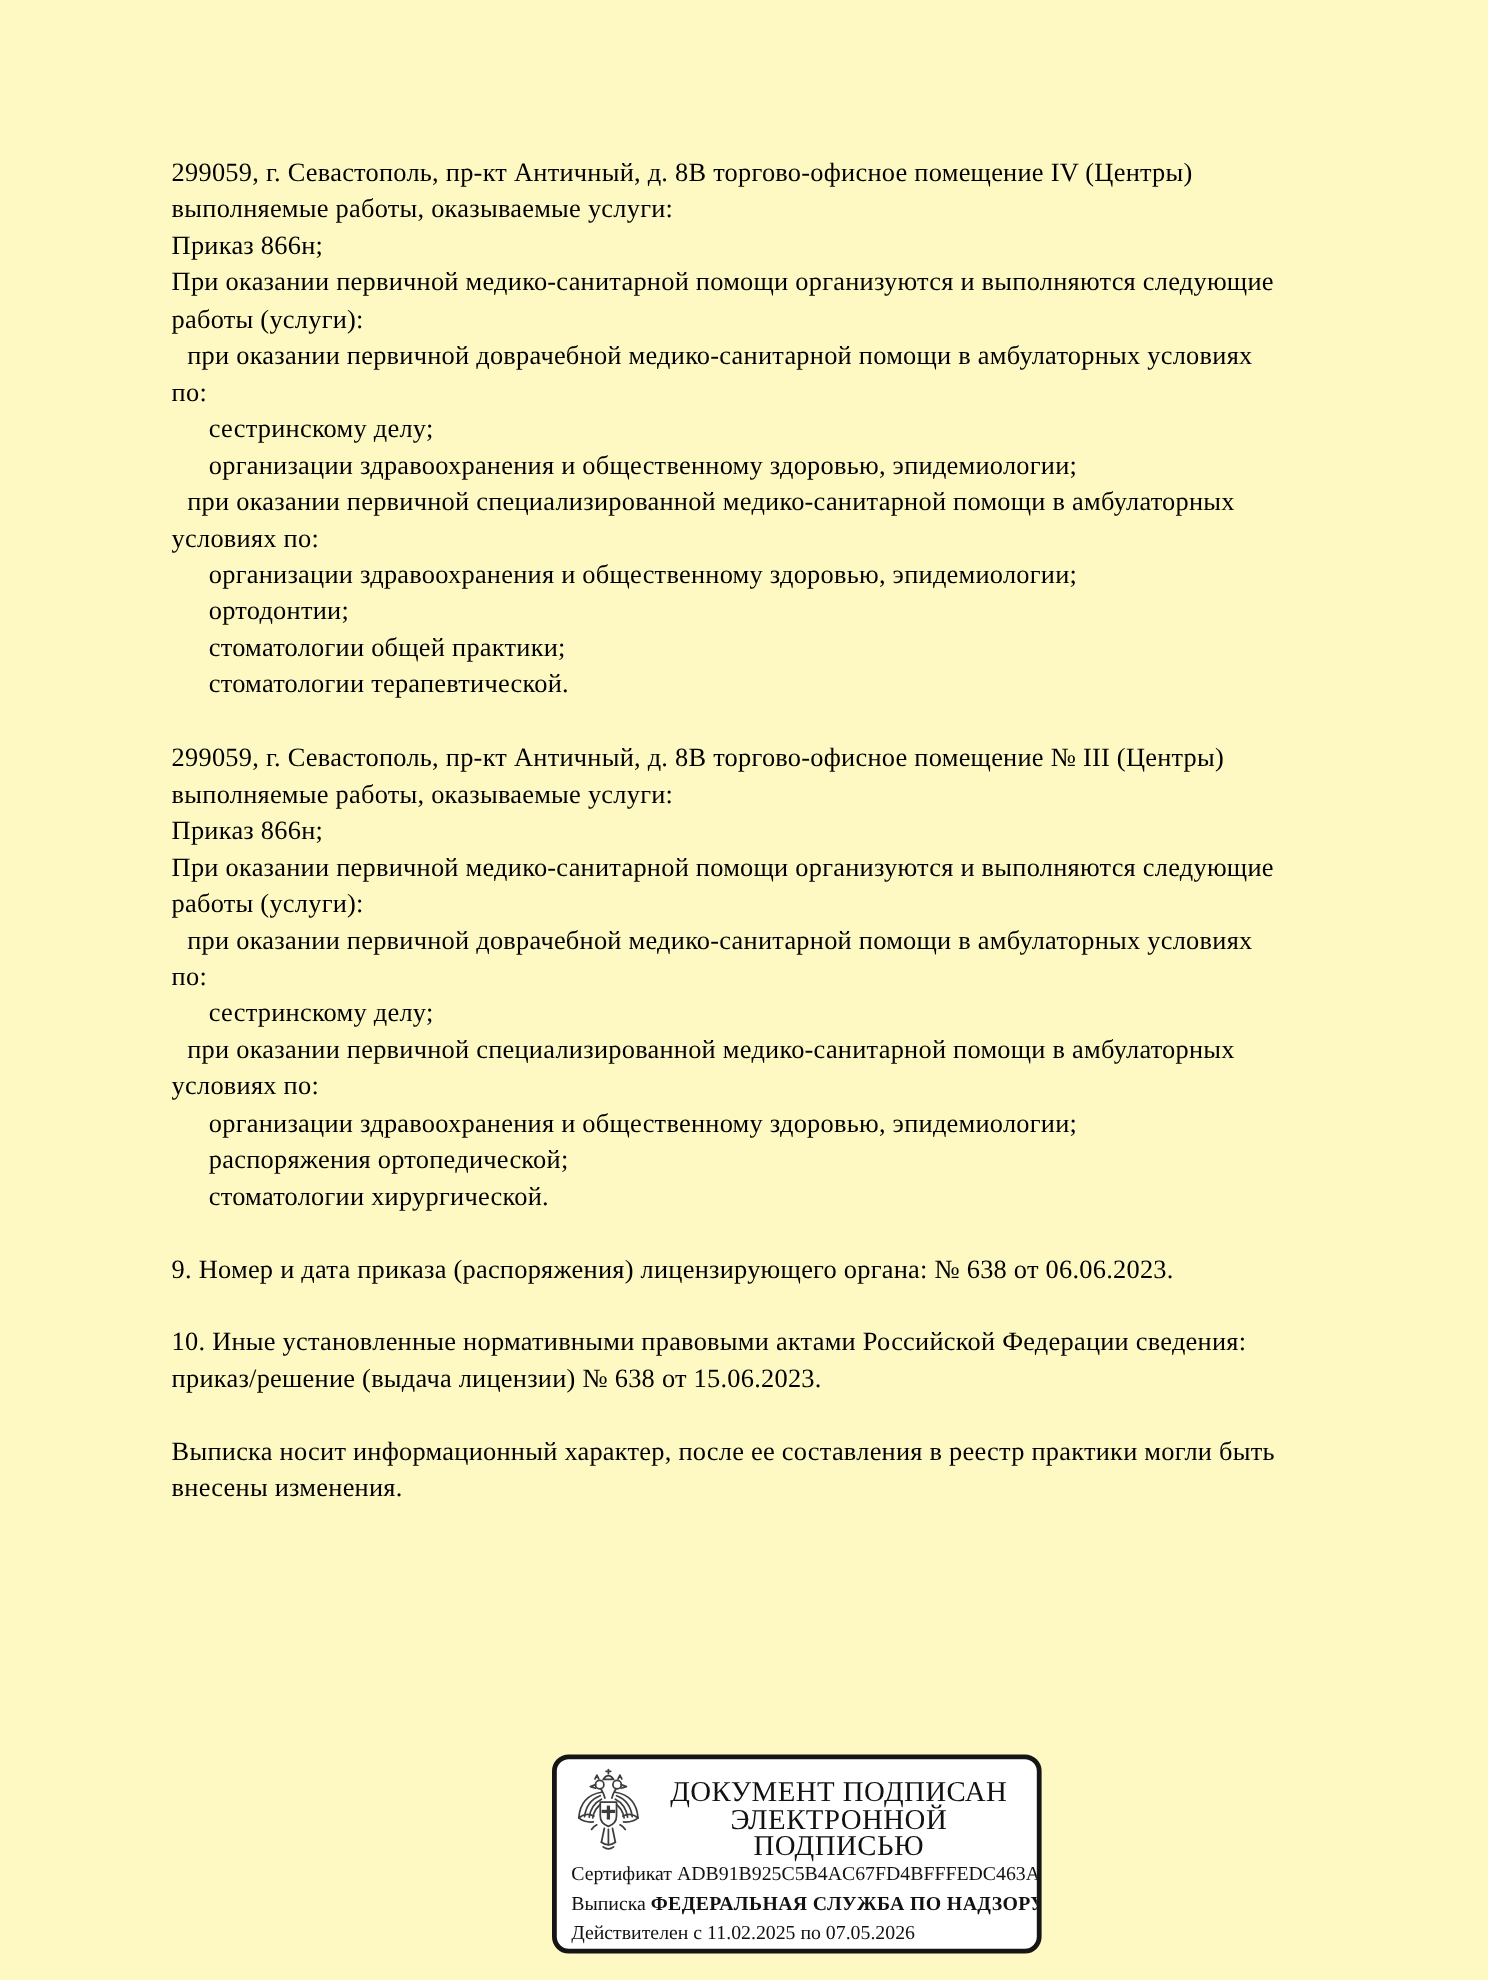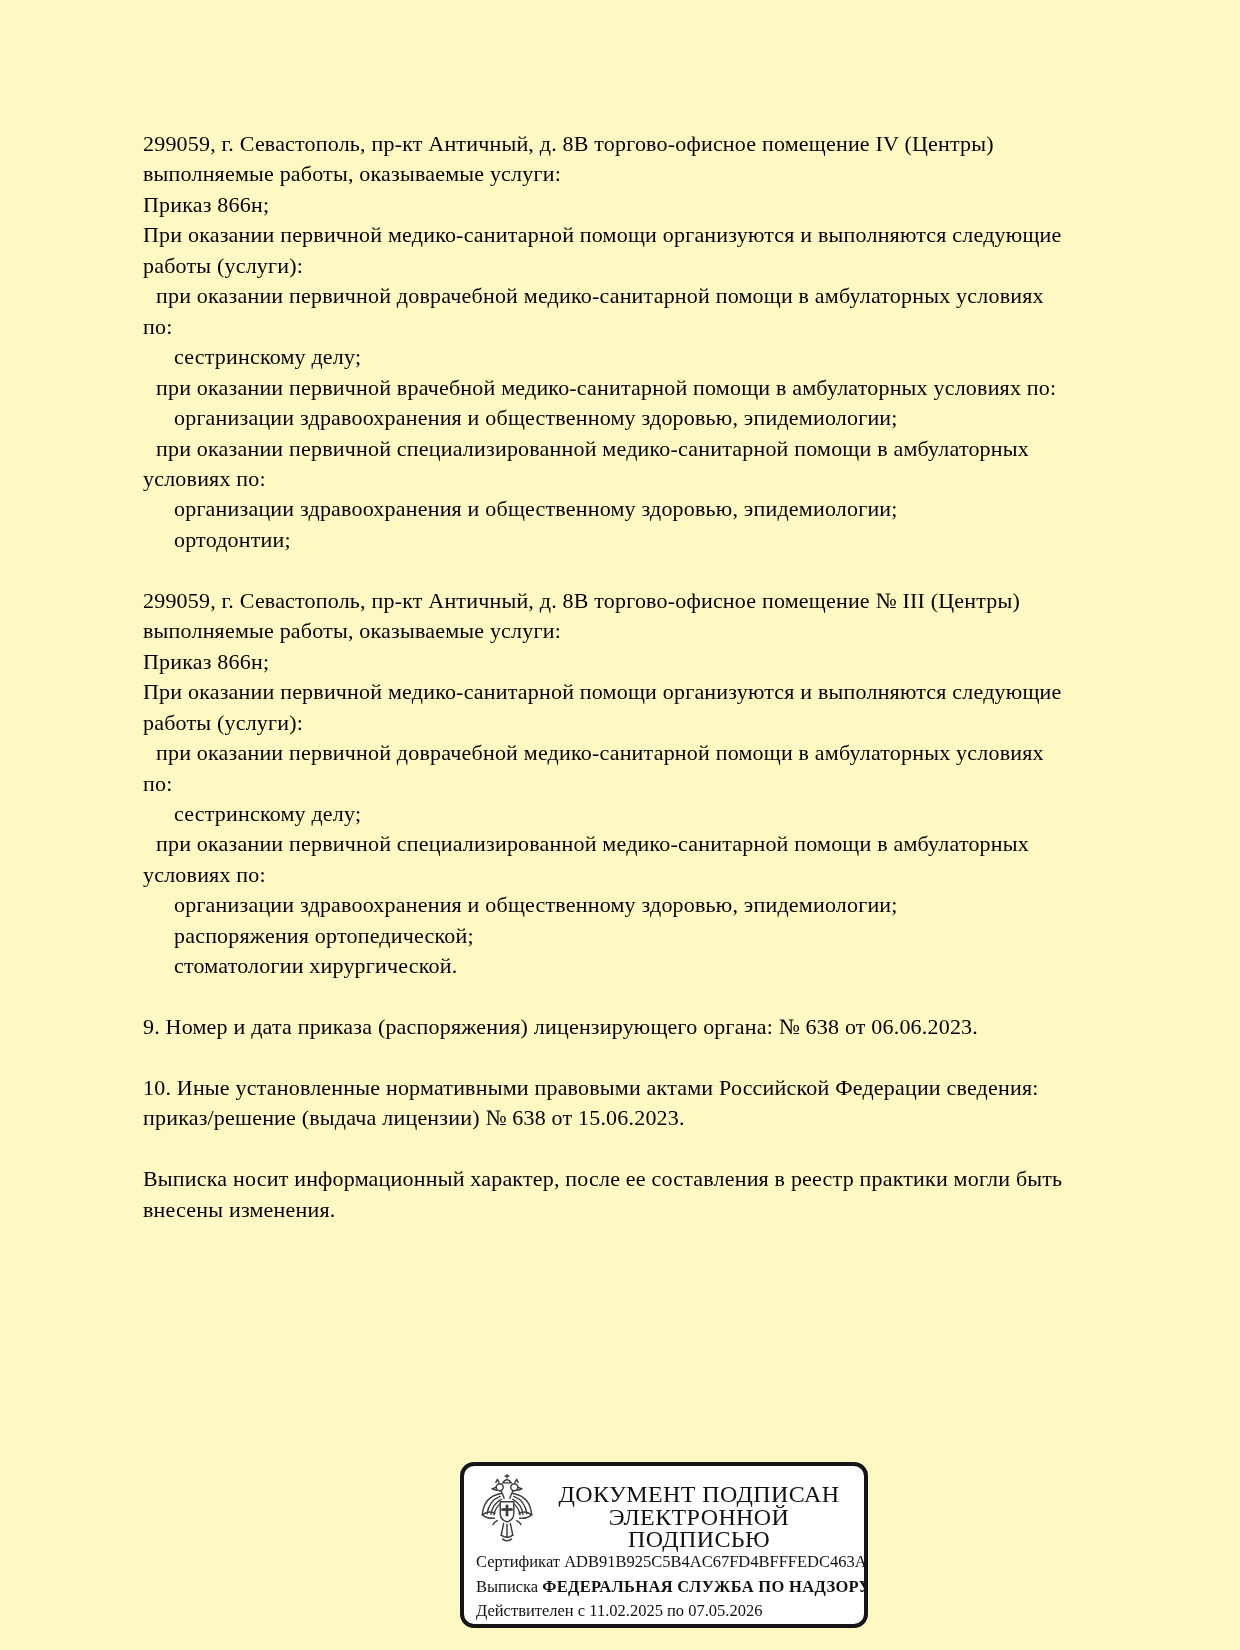--- a/index.html
+++ b/index.html
@@ -85,7 +85,6 @@
         <div class="line indent-1">при оказании первичной доврачебной медико-санитарной помощи в амбулаторных условиях</div>
         <div class="line indent-0">по:</div>
         <div class="line indent-2">сестринскому делу;</div>
-        <div class="line indent-1">при оказании первичной врачебной медико-санитарной помощи в амбулаторных условиях по:</div>
         <div class="line indent-2">организации здравоохранения и общественному здоровью, эпидемиологии;</div>
         <div class="line indent-1">при оказании первичной специализированной медико-санитарной помощи в амбулаторных</div>
         <div class="line indent-0">условиях по:</div>

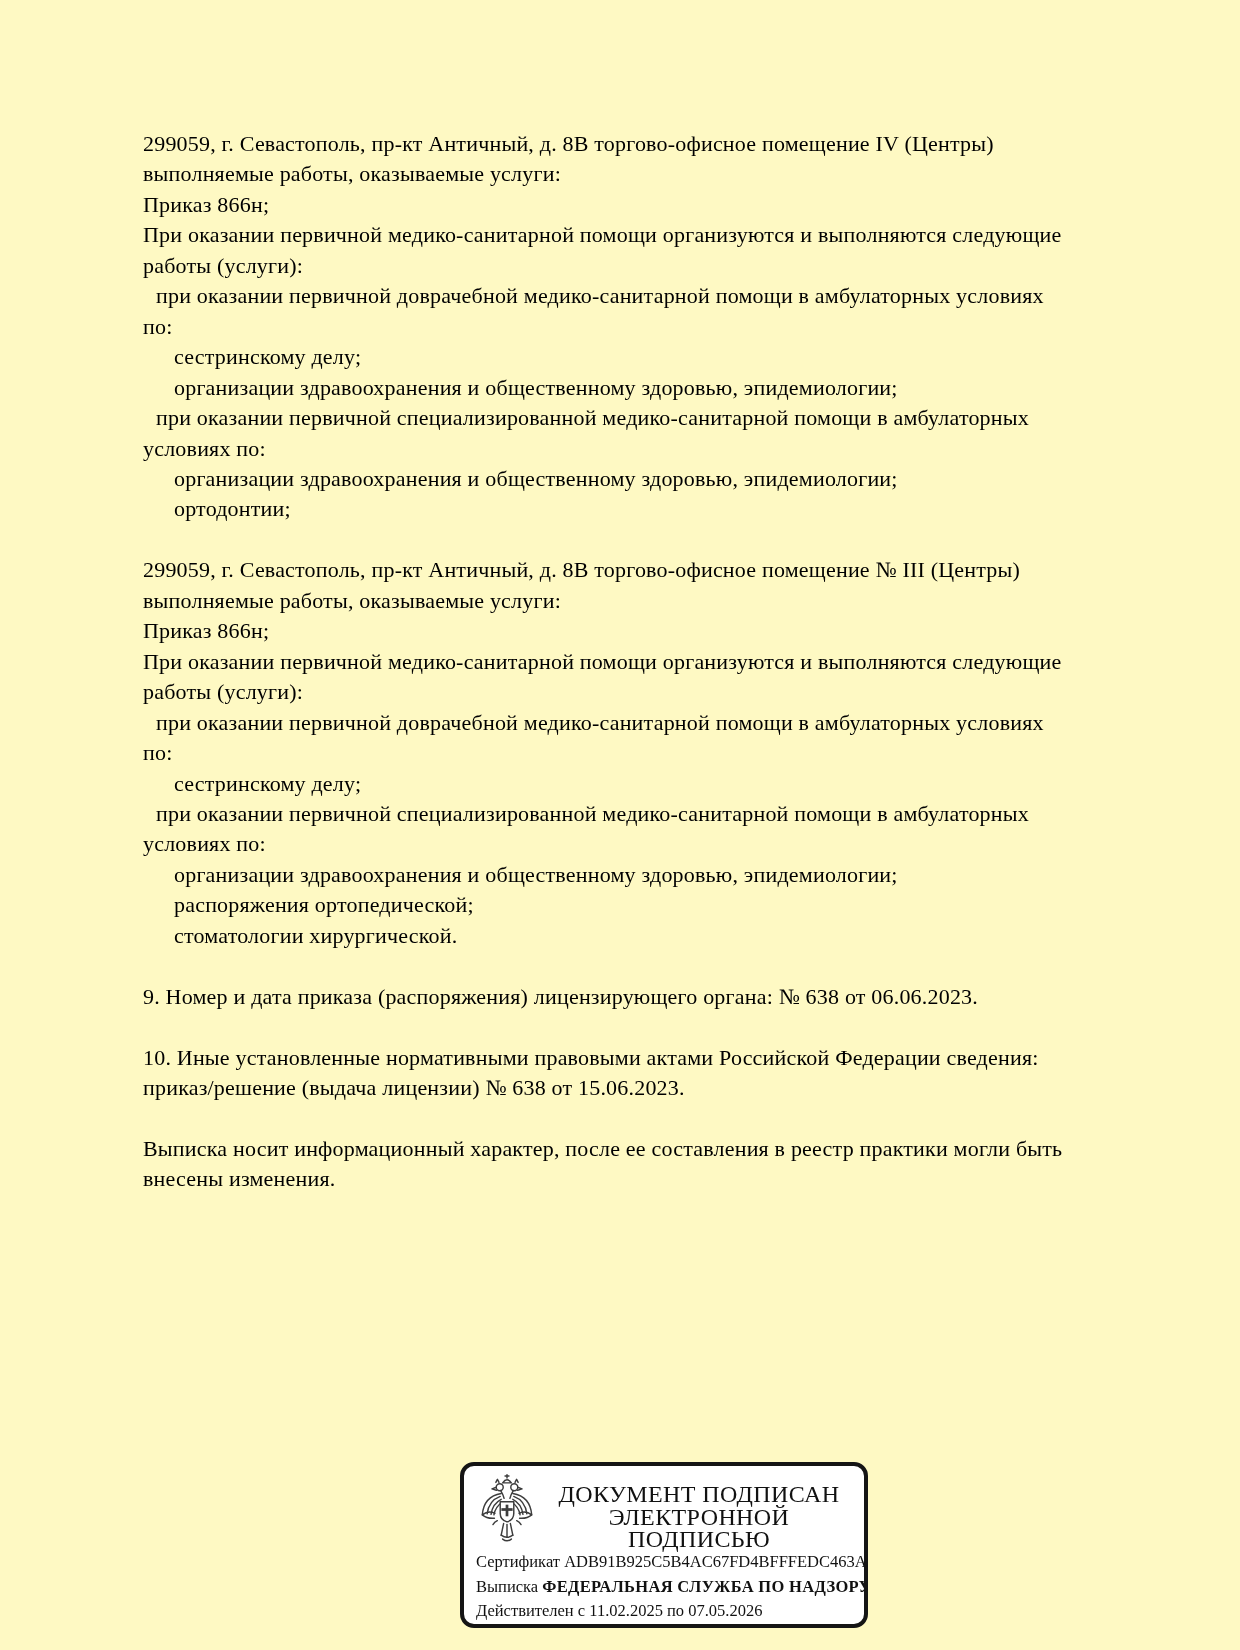--- a/index.html
+++ b/index.html
@@ -90,6 +90,7 @@
         <div class="line indent-0">условиях по:</div>
         <div class="line indent-2">организации здравоохранения и общественному здоровью, эпидемиологии;</div>
         <div class="line indent-2">ортодонтии;</div>
+        <div class="line indent-2">стоматологии общей практики;</div>
       </div>
       <div class="section">
         <div class="line indent-0">299059, г. Севастополь, пр-кт Античный, д. 8В торгово-офисное помещение № III (Центры)</div>

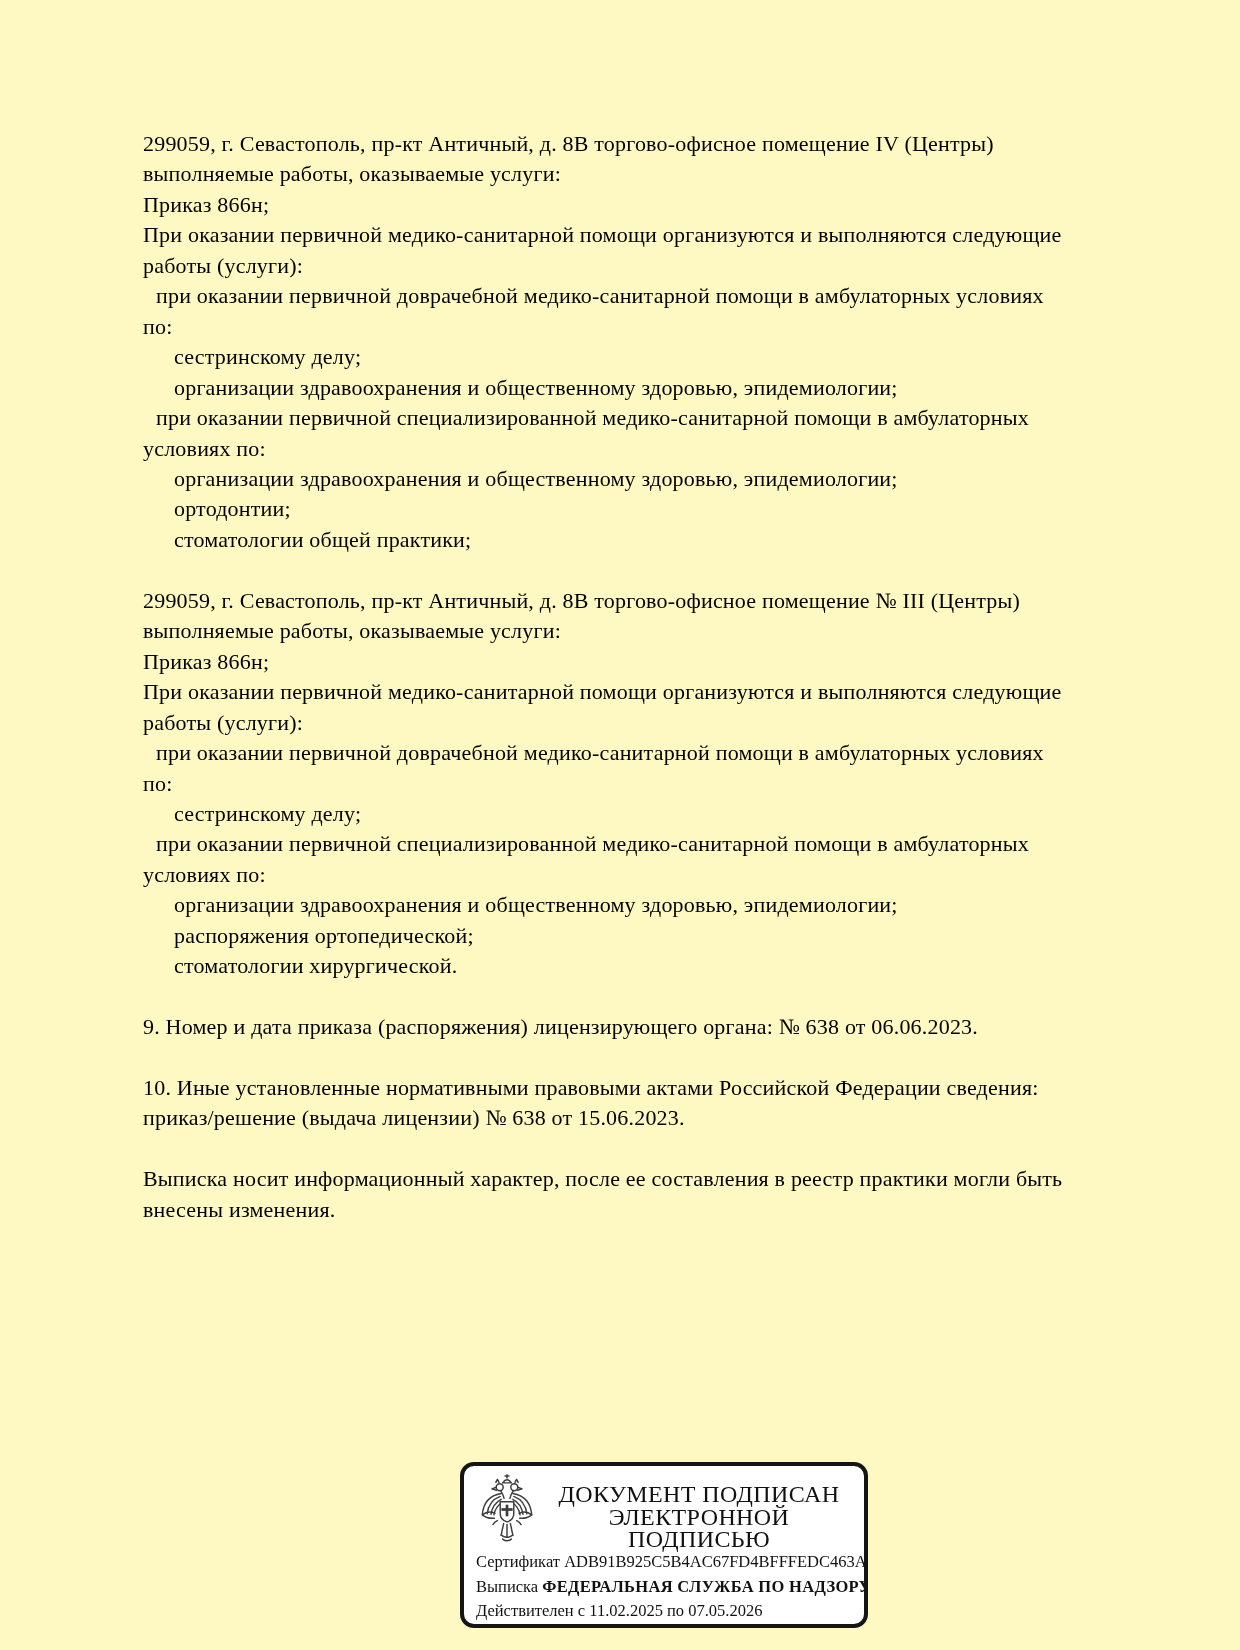--- a/index.html
+++ b/index.html
@@ -91,6 +91,7 @@
         <div class="line indent-2">организации здравоохранения и общественному здоровью, эпидемиологии;</div>
         <div class="line indent-2">ортодонтии;</div>
         <div class="line indent-2">стоматологии общей практики;</div>
+        <div class="line indent-2">стоматологии терапевтической.</div>
       </div>
       <div class="section">
         <div class="line indent-0">299059, г. Севастополь, пр-кт Античный, д. 8В торгово-офисное помещение № III (Центры)</div>

